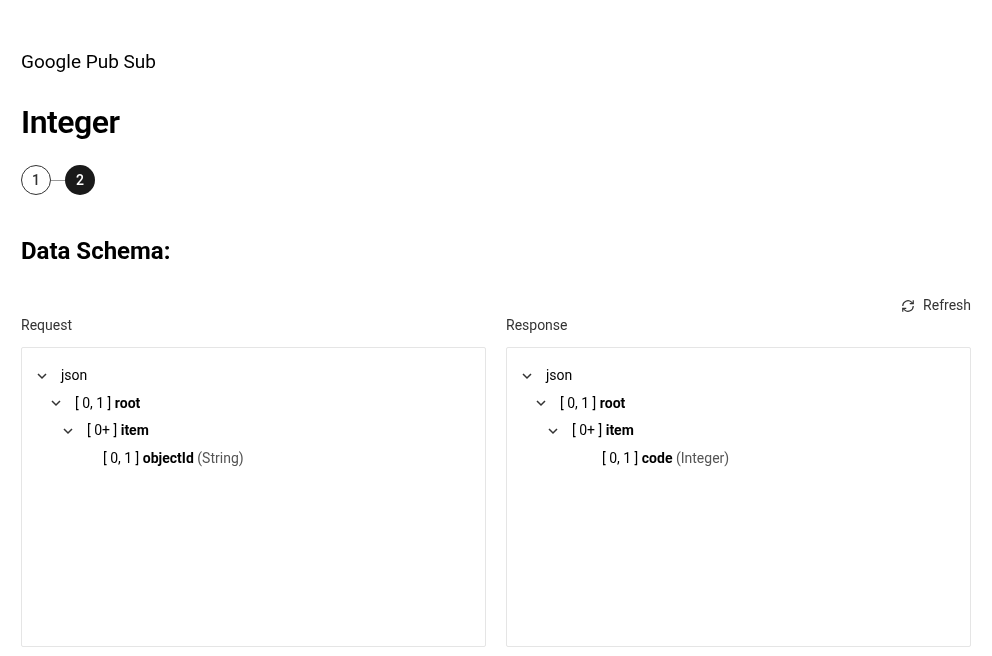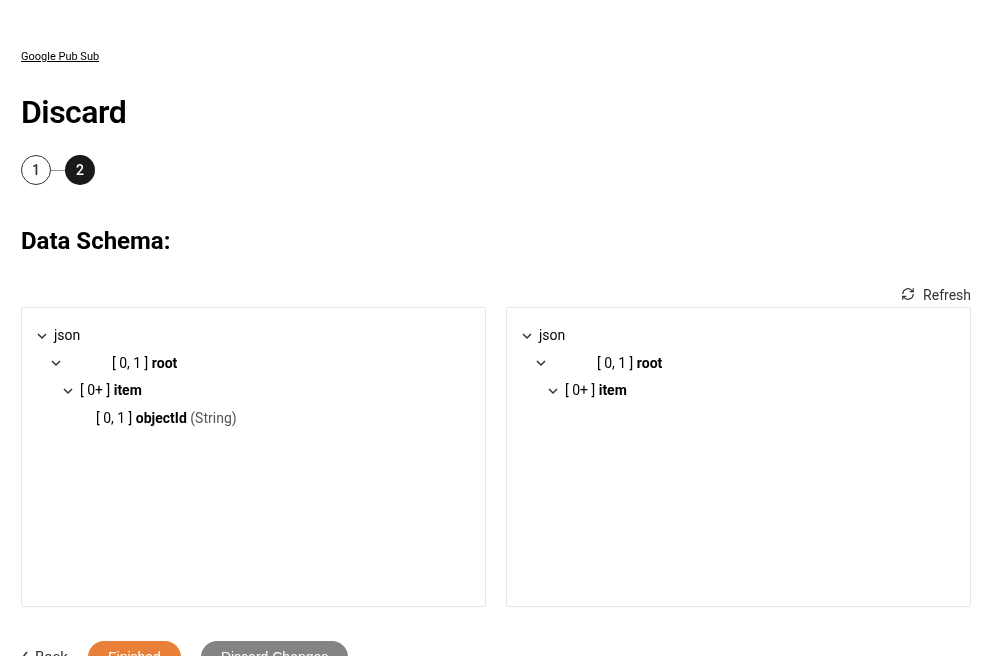--- a/index.html
+++ b/index.html
@@ -11,9 +11,8 @@
       width: 992px;
     }
     .breadcrumb {
-      font-size: 11px;
+      font-size: 19px;
       color: #000;
-      text-decoration: underline;
       display: inline-block;
       margin-bottom: 30px;
       cursor: pointer;

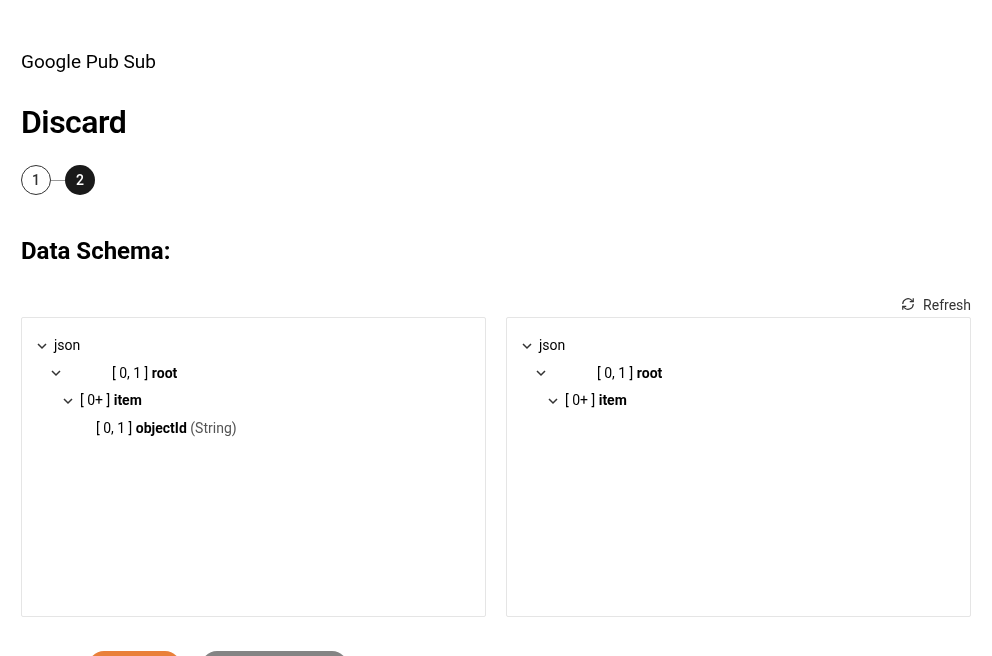--- a/index.html
+++ b/index.html
@@ -160,7 +160,7 @@
 
 <a class="breadcrumb">Google Pub Sub</a>
 
-<h1 class="page-title">Discard</h1>
+<h1 class="page-title">Integer</h1>
 
 <div class="stepper">
   <div class="step-circle step-inactive">1</div>

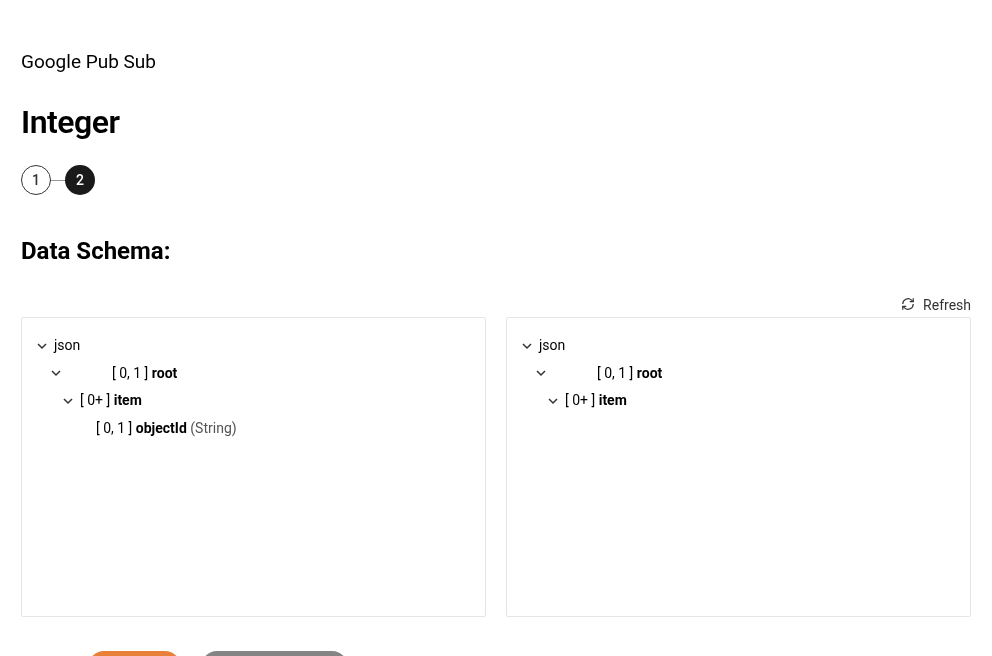--- a/index.html
+++ b/index.html
@@ -61,7 +61,7 @@
     .refresh-row {
       display: flex;
       justify-content: flex-end;
-      align-items: flex-start;
+      align-items: flex-end;
       gap: 8px;
       margin-bottom: 4px;
       cursor: pointer;

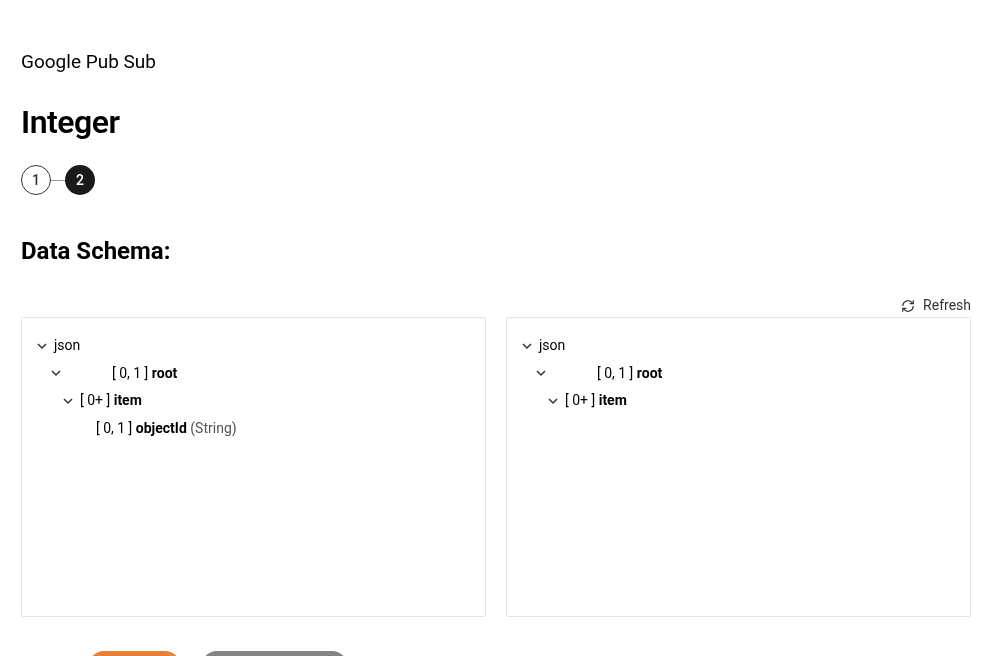--- a/index.html
+++ b/index.html
@@ -185,6 +185,7 @@
 <div class="columns">
 
   <div class="column">
+    <div class="col-label">Request</div>
     <div class="tree-box">
 
       <div class="tree-row">

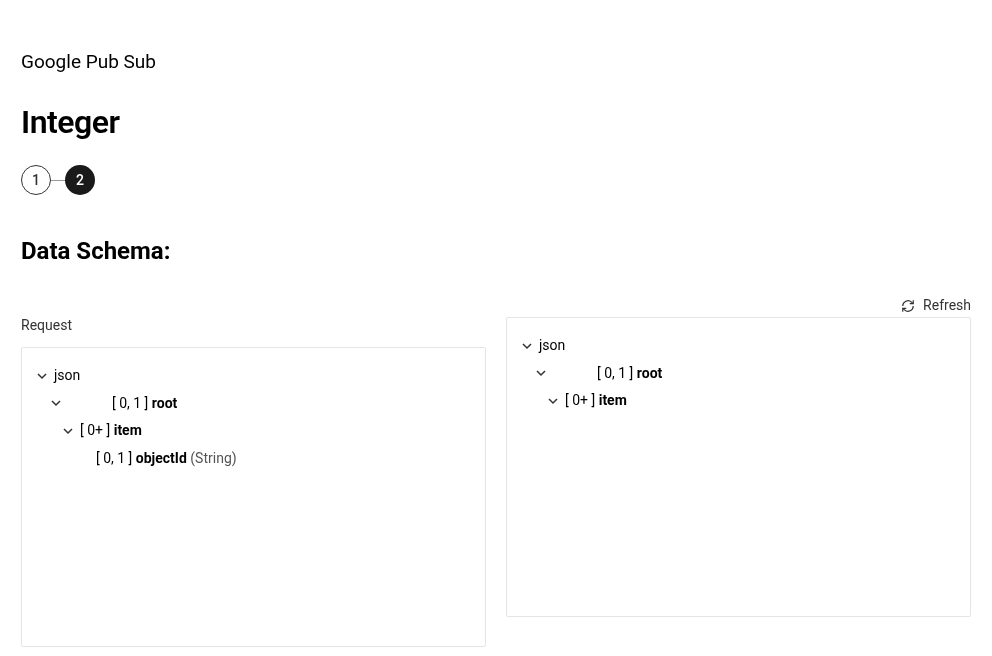--- a/index.html
+++ b/index.html
@@ -230,6 +230,7 @@
   </div>
 
   <div class="column">
+    <div class="col-label">Response</div>
     <div class="tree-box">
 
       <div class="tree-row">

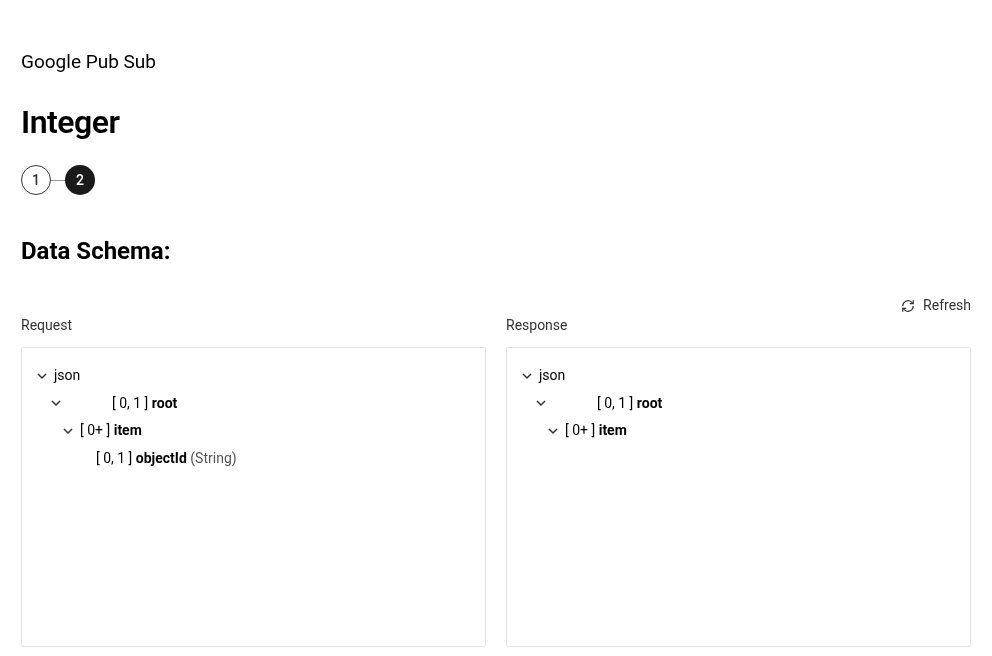--- a/index.html
+++ b/index.html
@@ -119,7 +119,7 @@
     .indent-2 { padding-left: 26px; align-items: center; }
     .indent-3 { padding-left: 42px; }
     .indent-4 { padding-left: 56px; }
-    .card-text { white-space: nowrap; }
+    .card-text { white-space: nowrap; margin-left: 7px; }
     .type-text { color: #555; }
     .footer {
       margin-top: 34px;

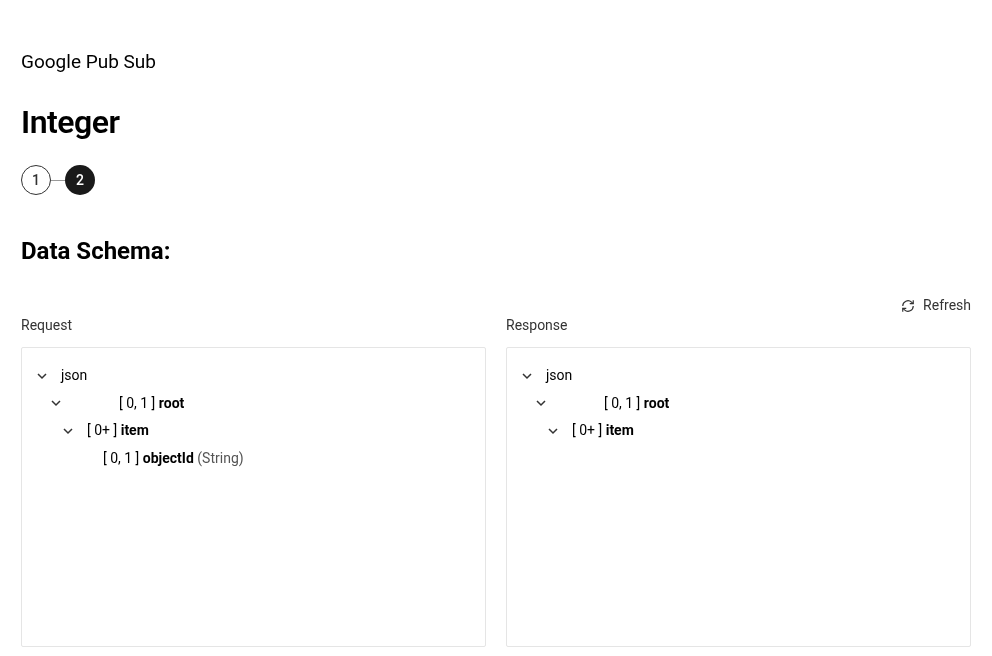--- a/index.html
+++ b/index.html
@@ -115,7 +115,7 @@
       flex-shrink: 0;
       display: inline-block;
     }
-    .indent-1 { padding-left: 14px; gap: 44px; }
+    .indent-1 { padding-left: 14px; }
     .indent-2 { padding-left: 26px; align-items: center; }
     .indent-3 { padding-left: 42px; }
     .indent-4 { padding-left: 56px; }

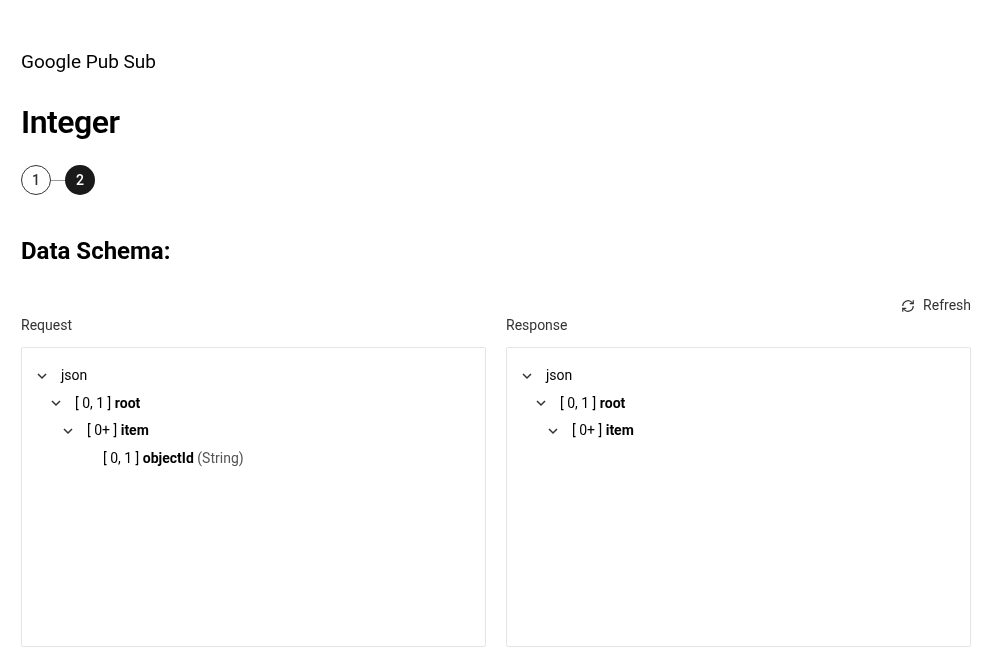--- a/index.html
+++ b/index.html
@@ -267,6 +267,12 @@
 
 
 
+      <div class="tree-row indent-4">
+        <span class="chev-spacer"></span>
+        <span class="card-text">
+          <span>[ 0, 1 ]</span> <b>code</b> <span class="type-text">(Integer)</span>
+        </span>
+      </div>
 
     </div>
   </div>

